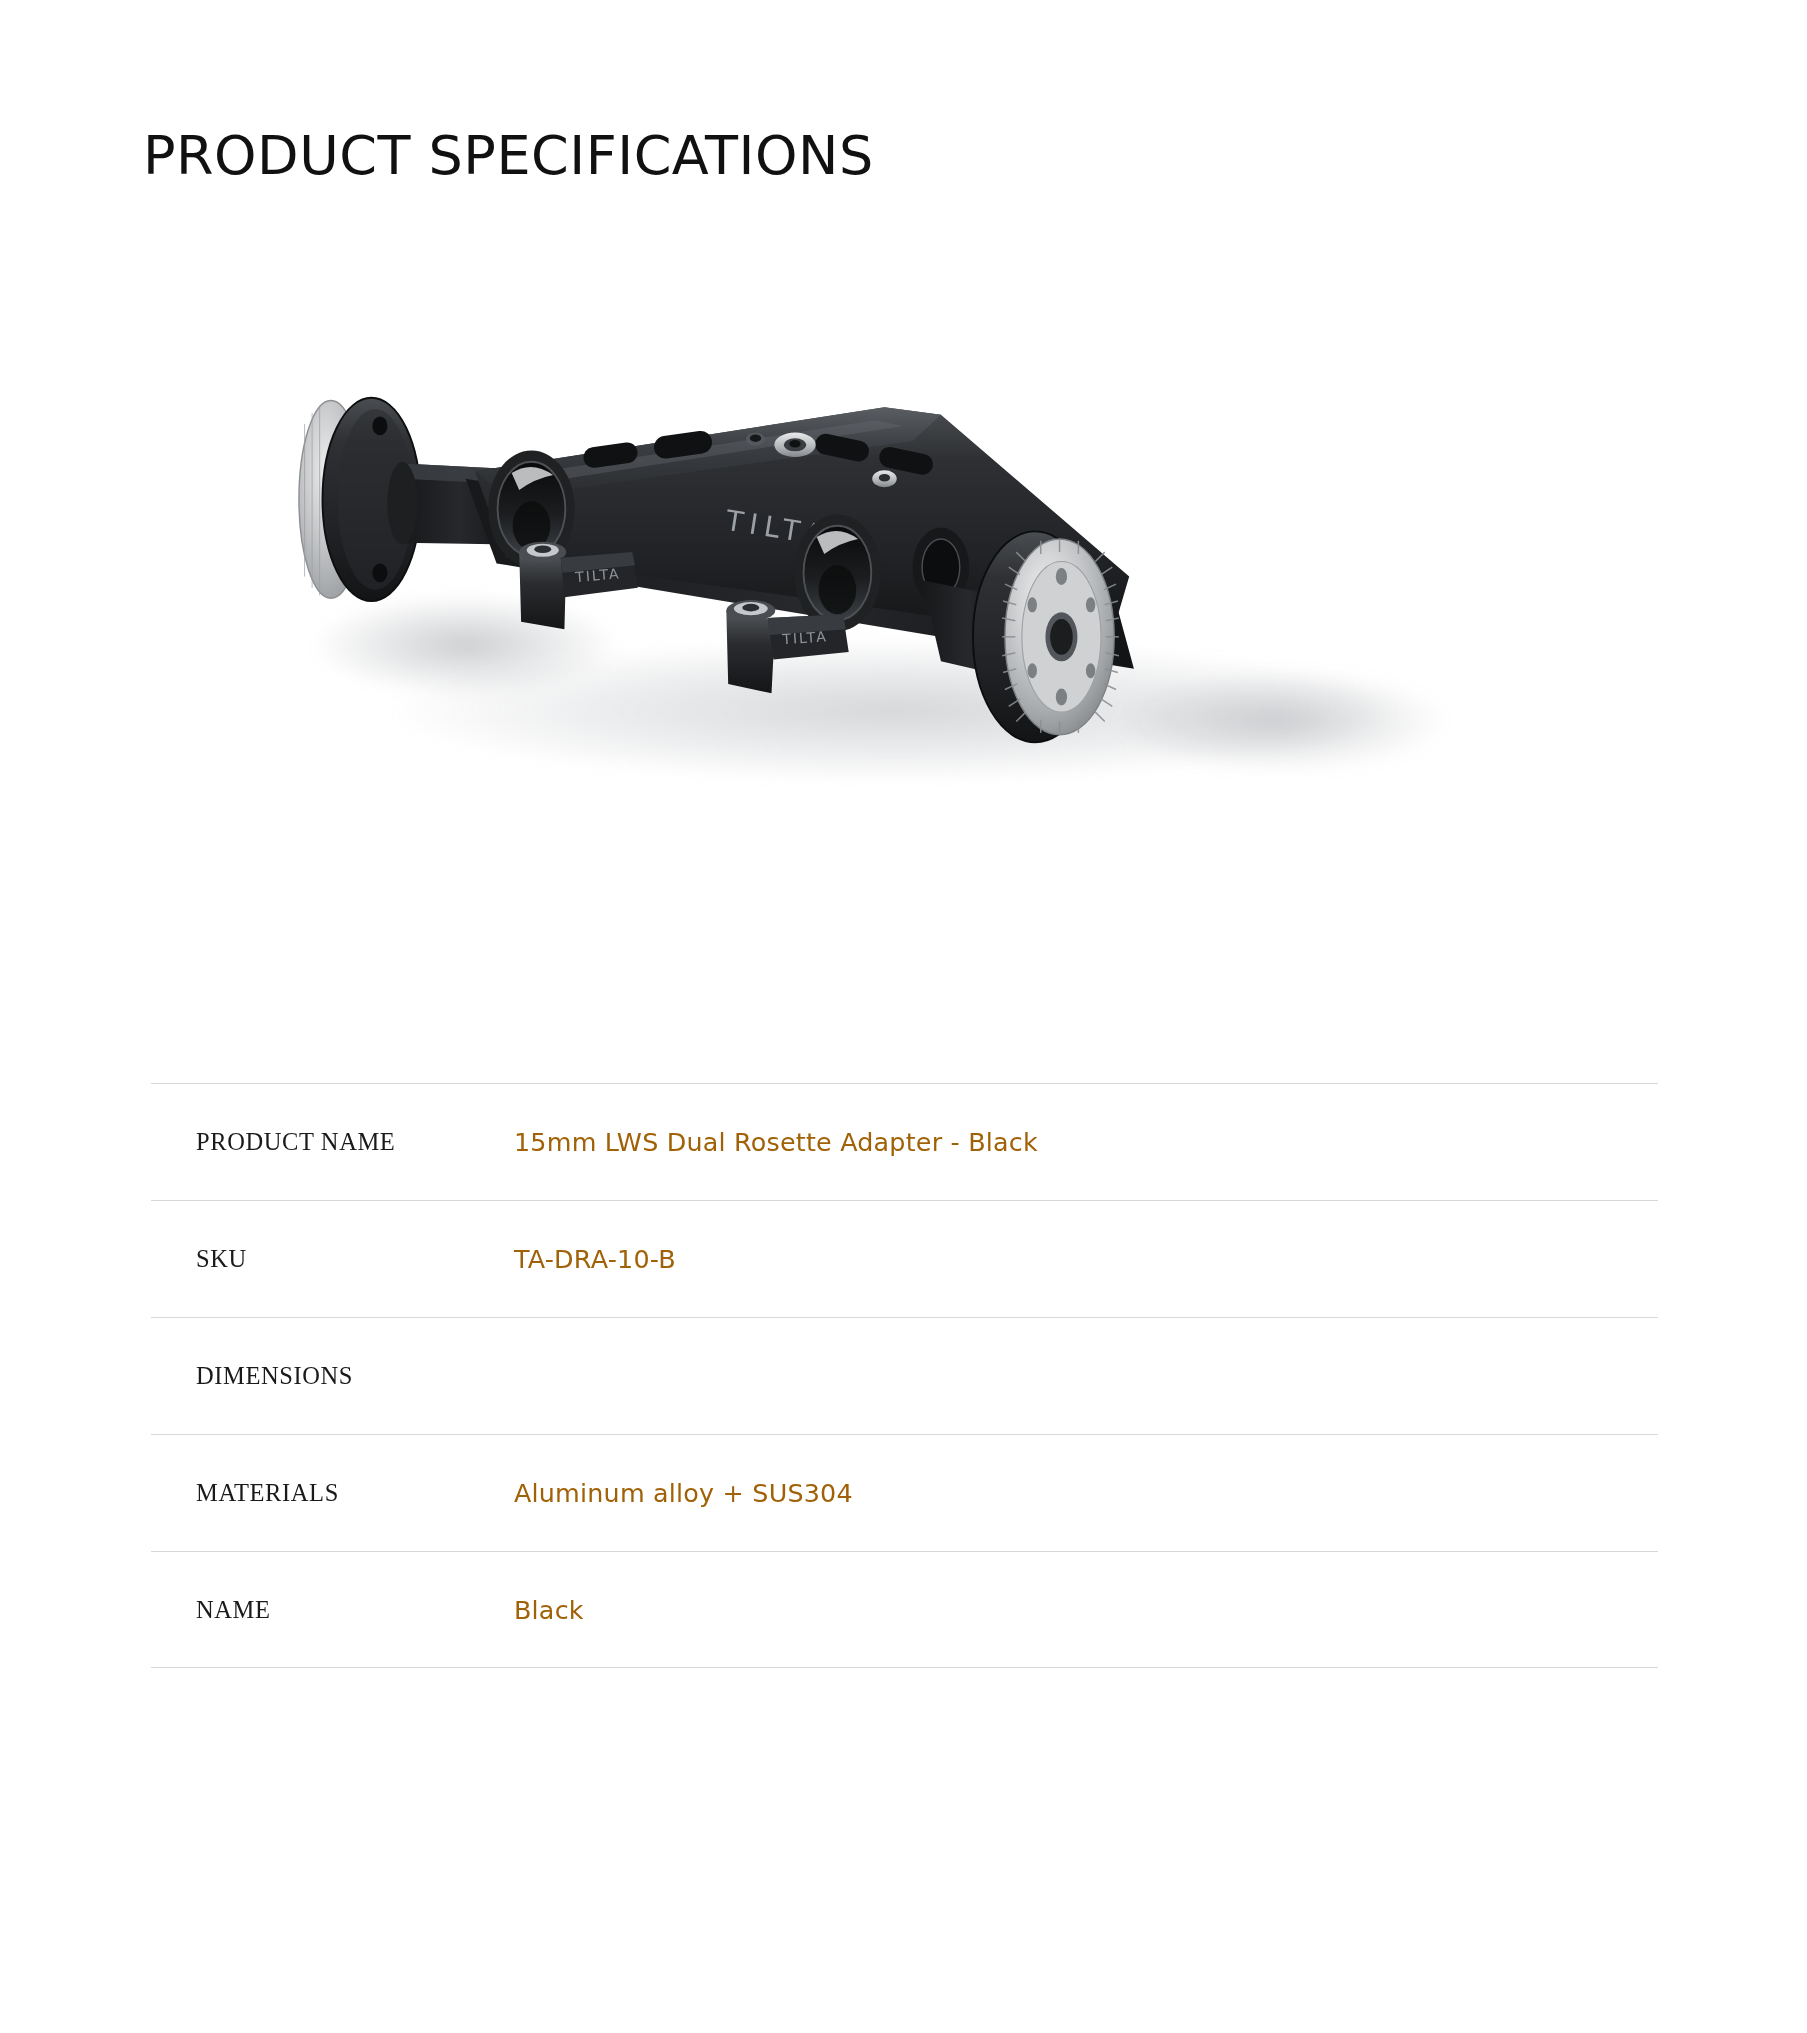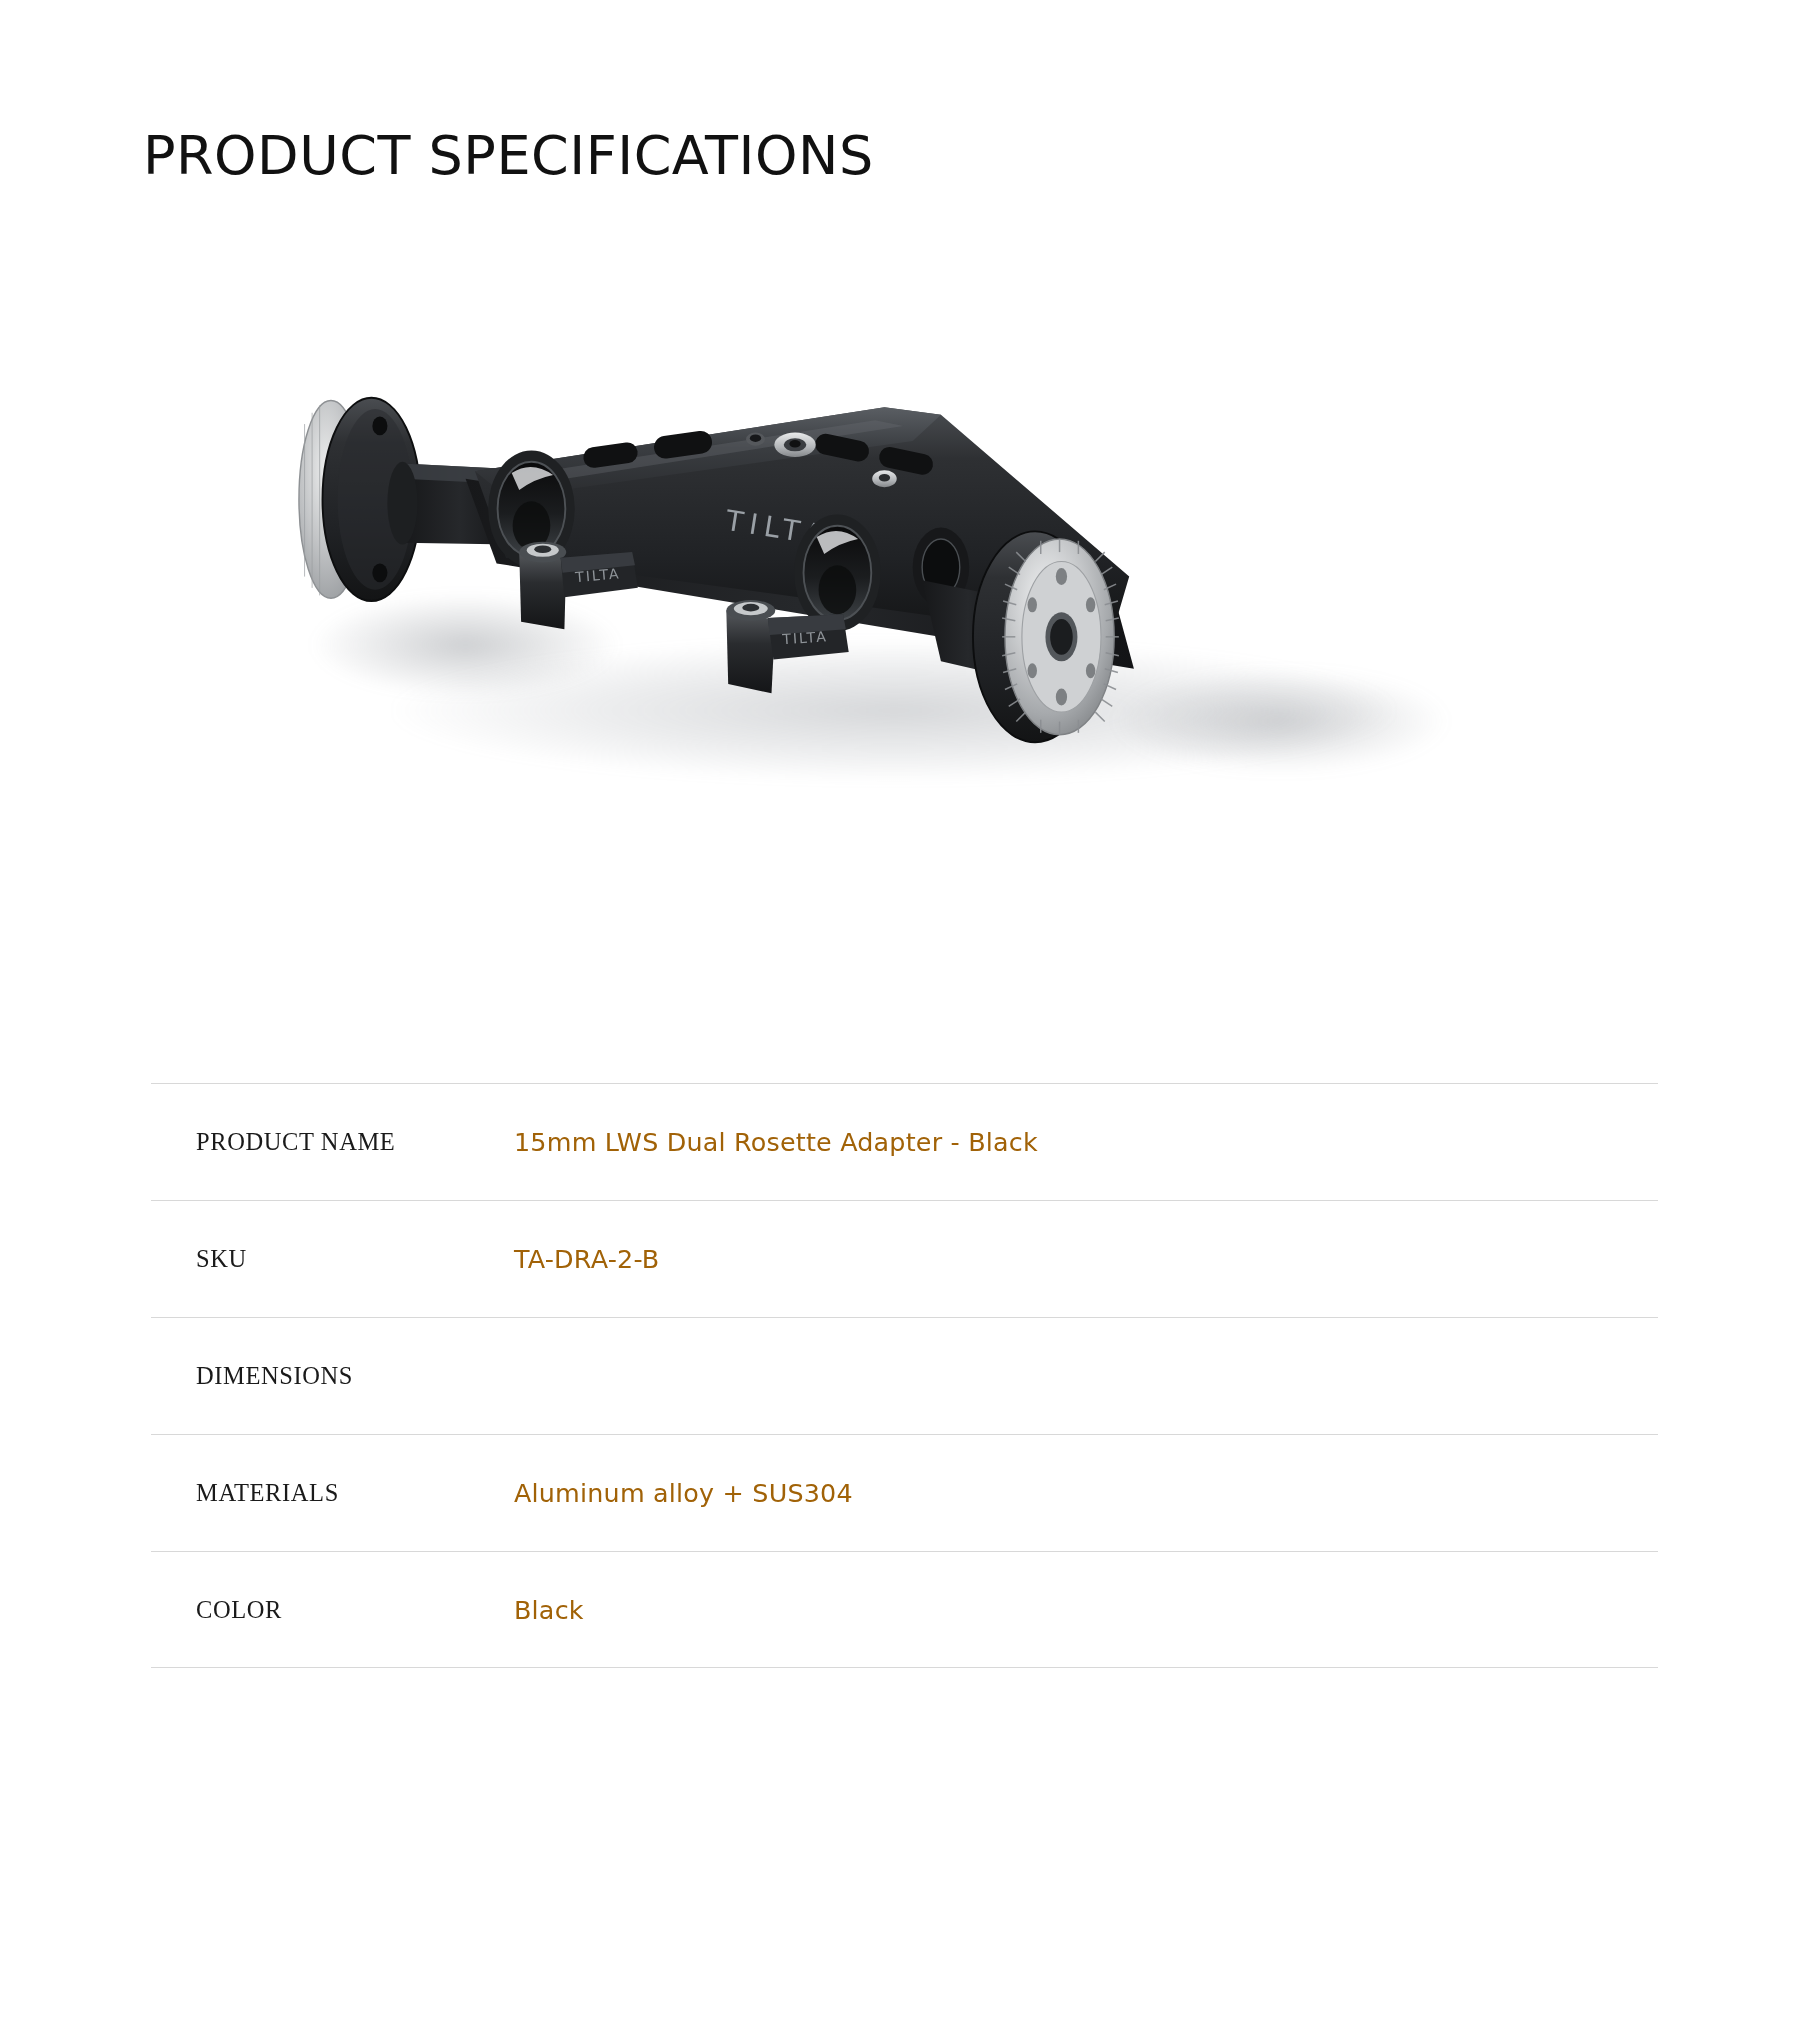--- a/index.html
+++ b/index.html
@@ -326,7 +326,7 @@
 
     <div class="spec-row">
       <div class="spec-label">SKU</div>
-      <div class="spec-value">TA-DRA-2-B</div>
+      <div class="spec-value">TA-DRA-10-B</div>
     </div>
 
     <div class="spec-row">

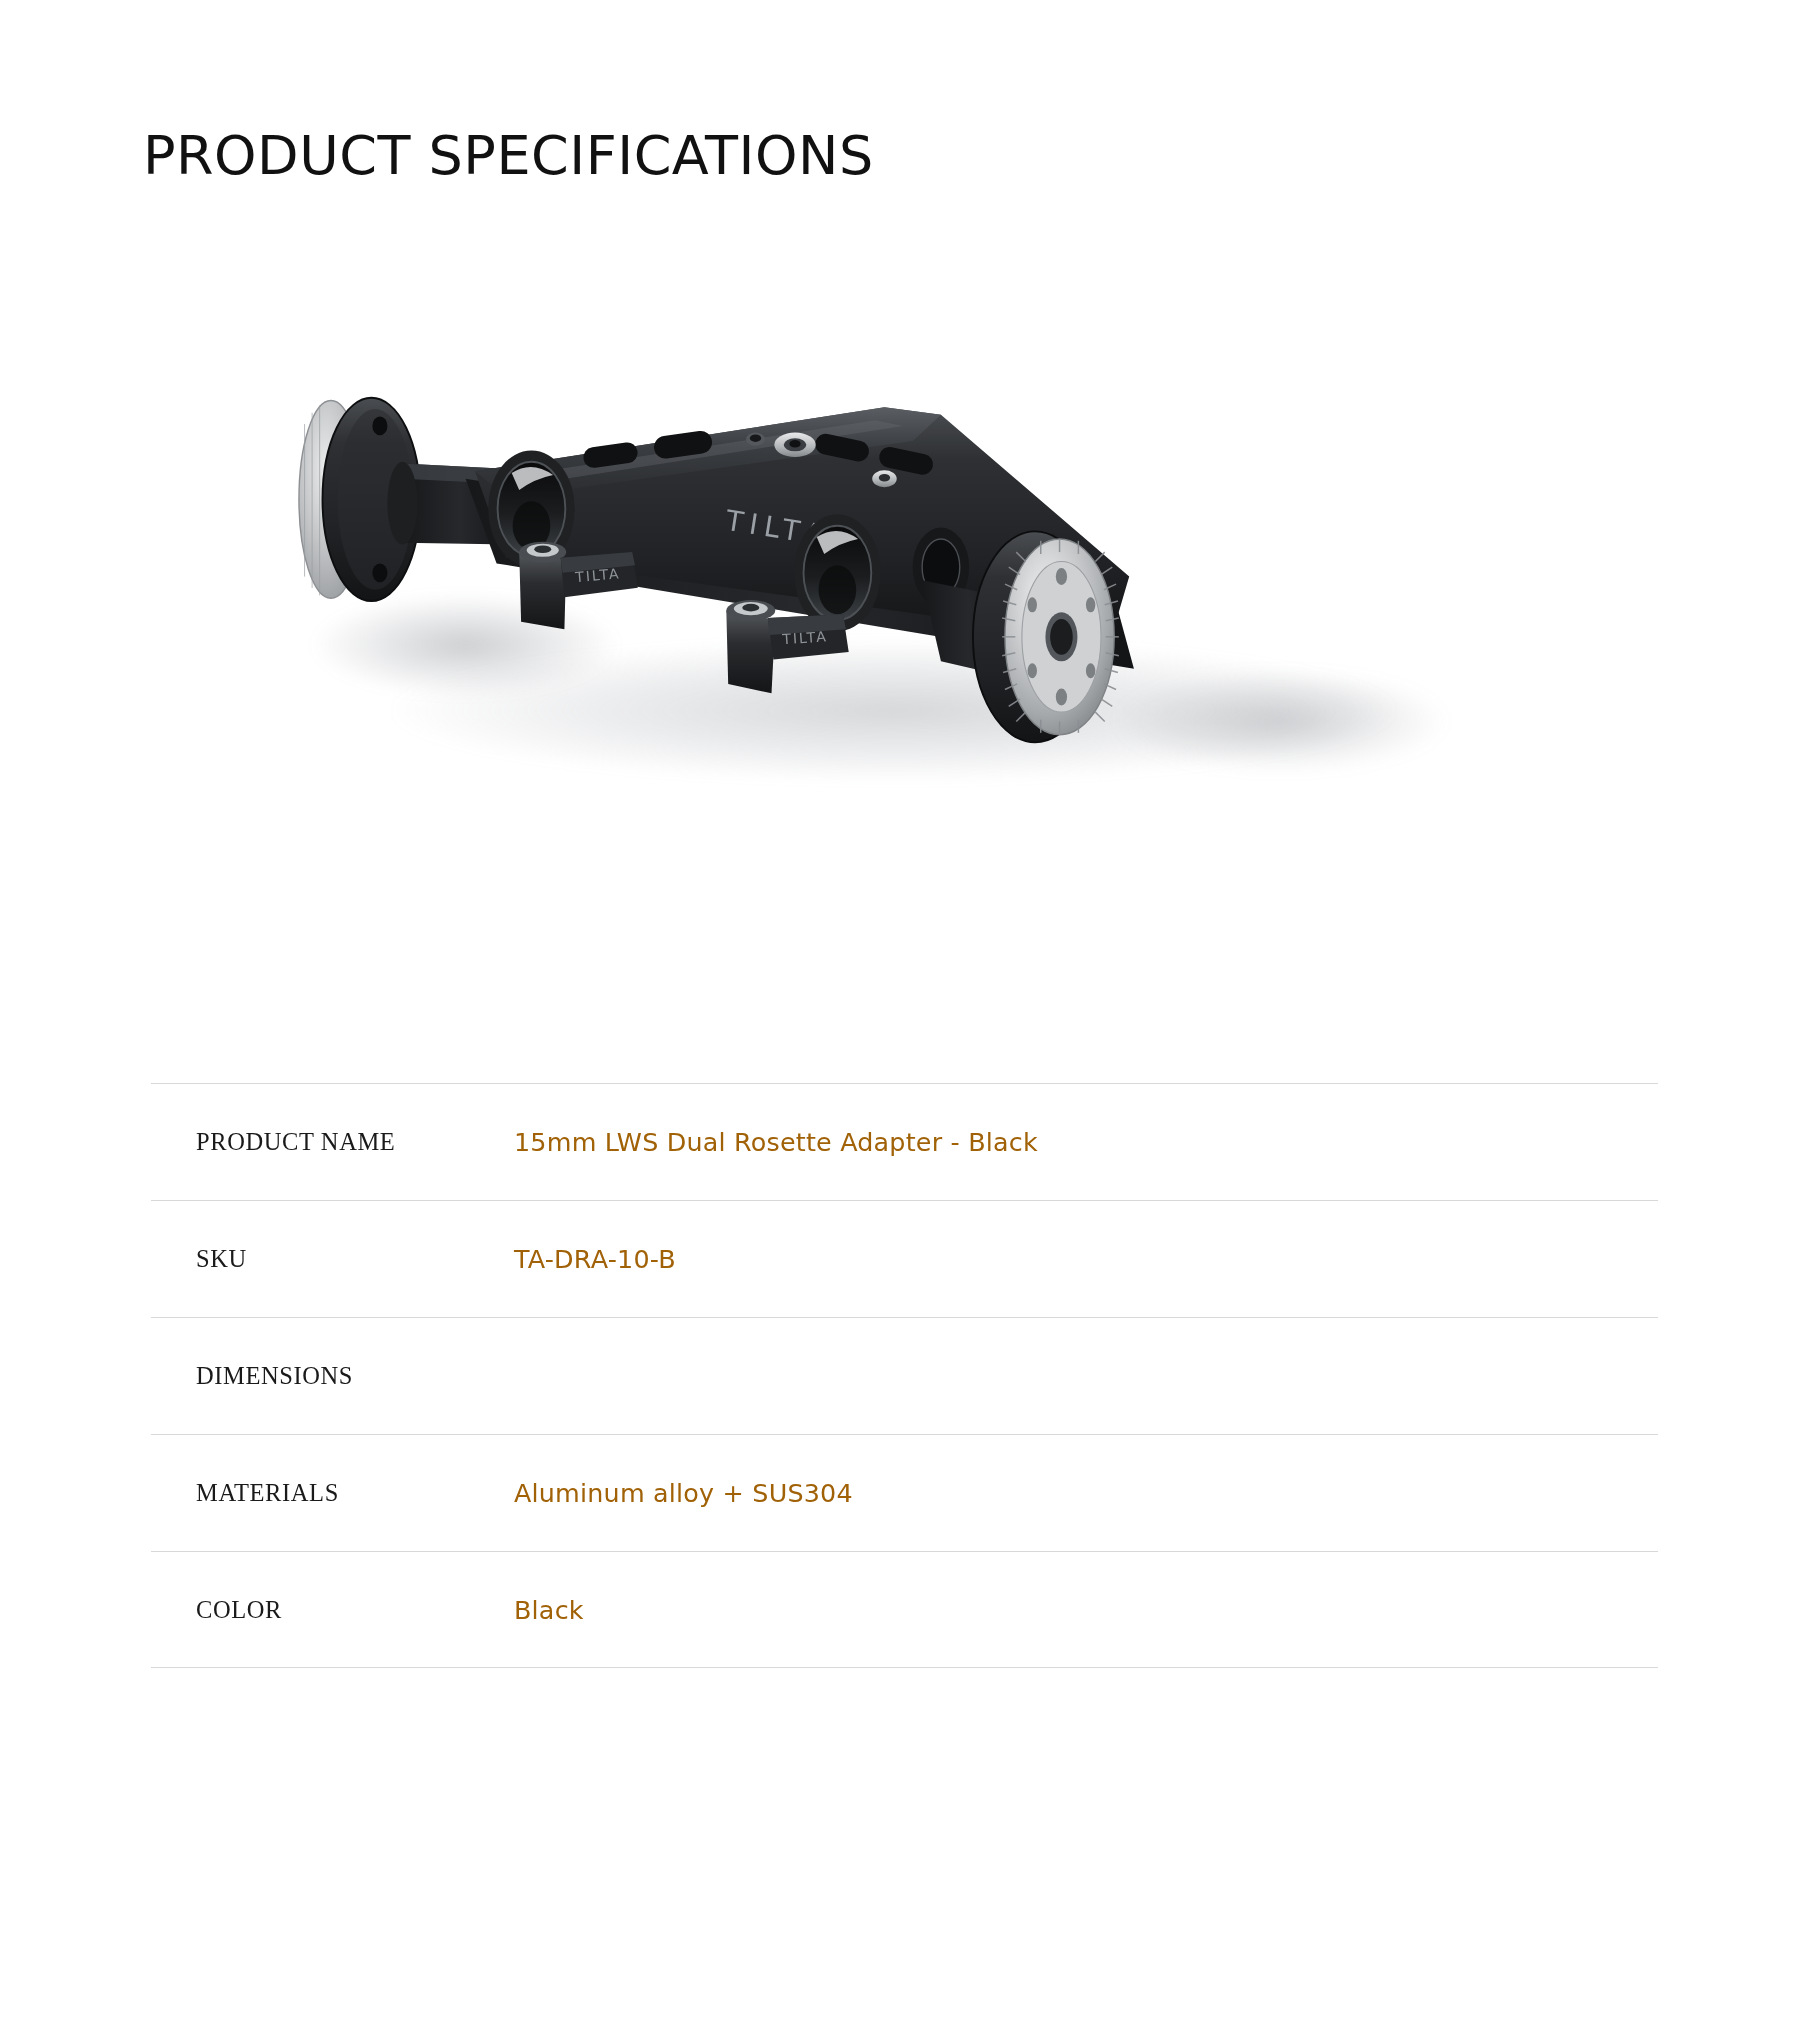--- a/index.html
+++ b/index.html
@@ -339,7 +339,7 @@
     </div>
 
     <div class="spec-row">
-      <div class="spec-label">COLOR</div>
+      <div class="spec-label">NAME</div>
       <div class="spec-value">Black</div>
     </div>
 

